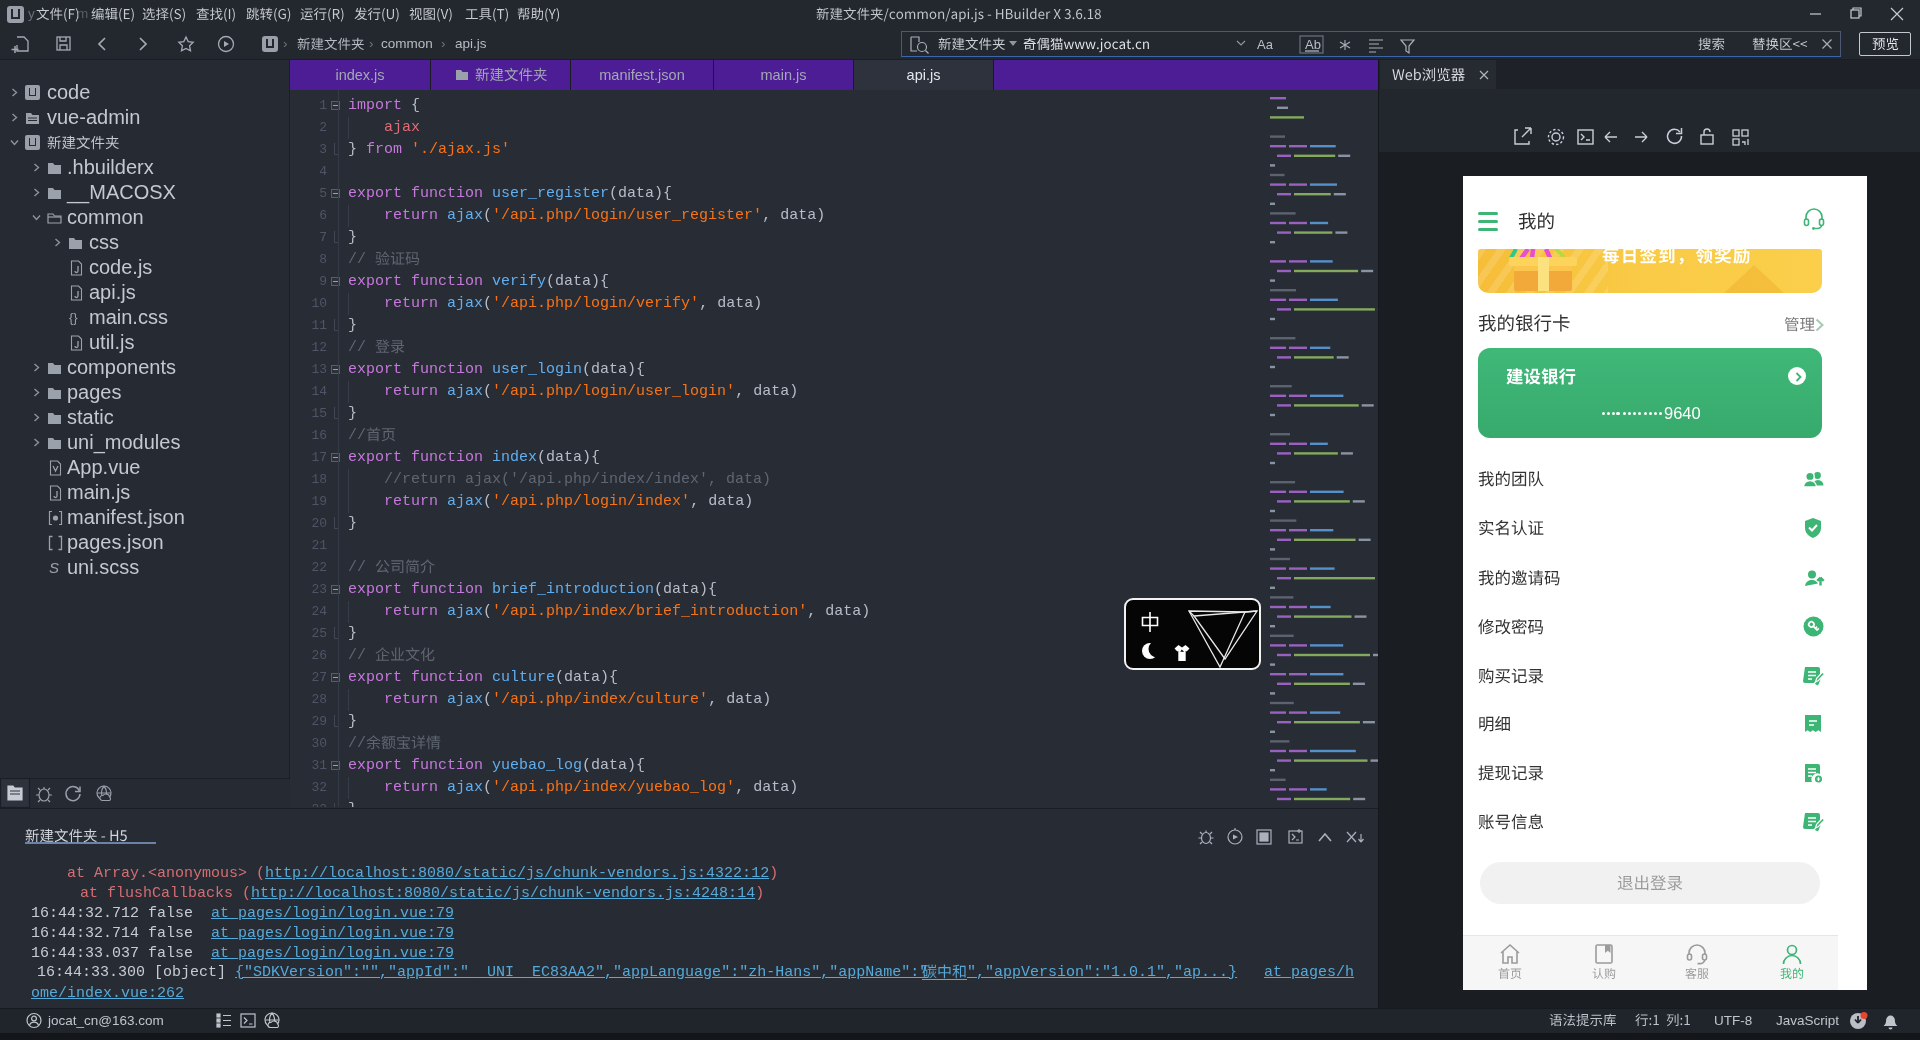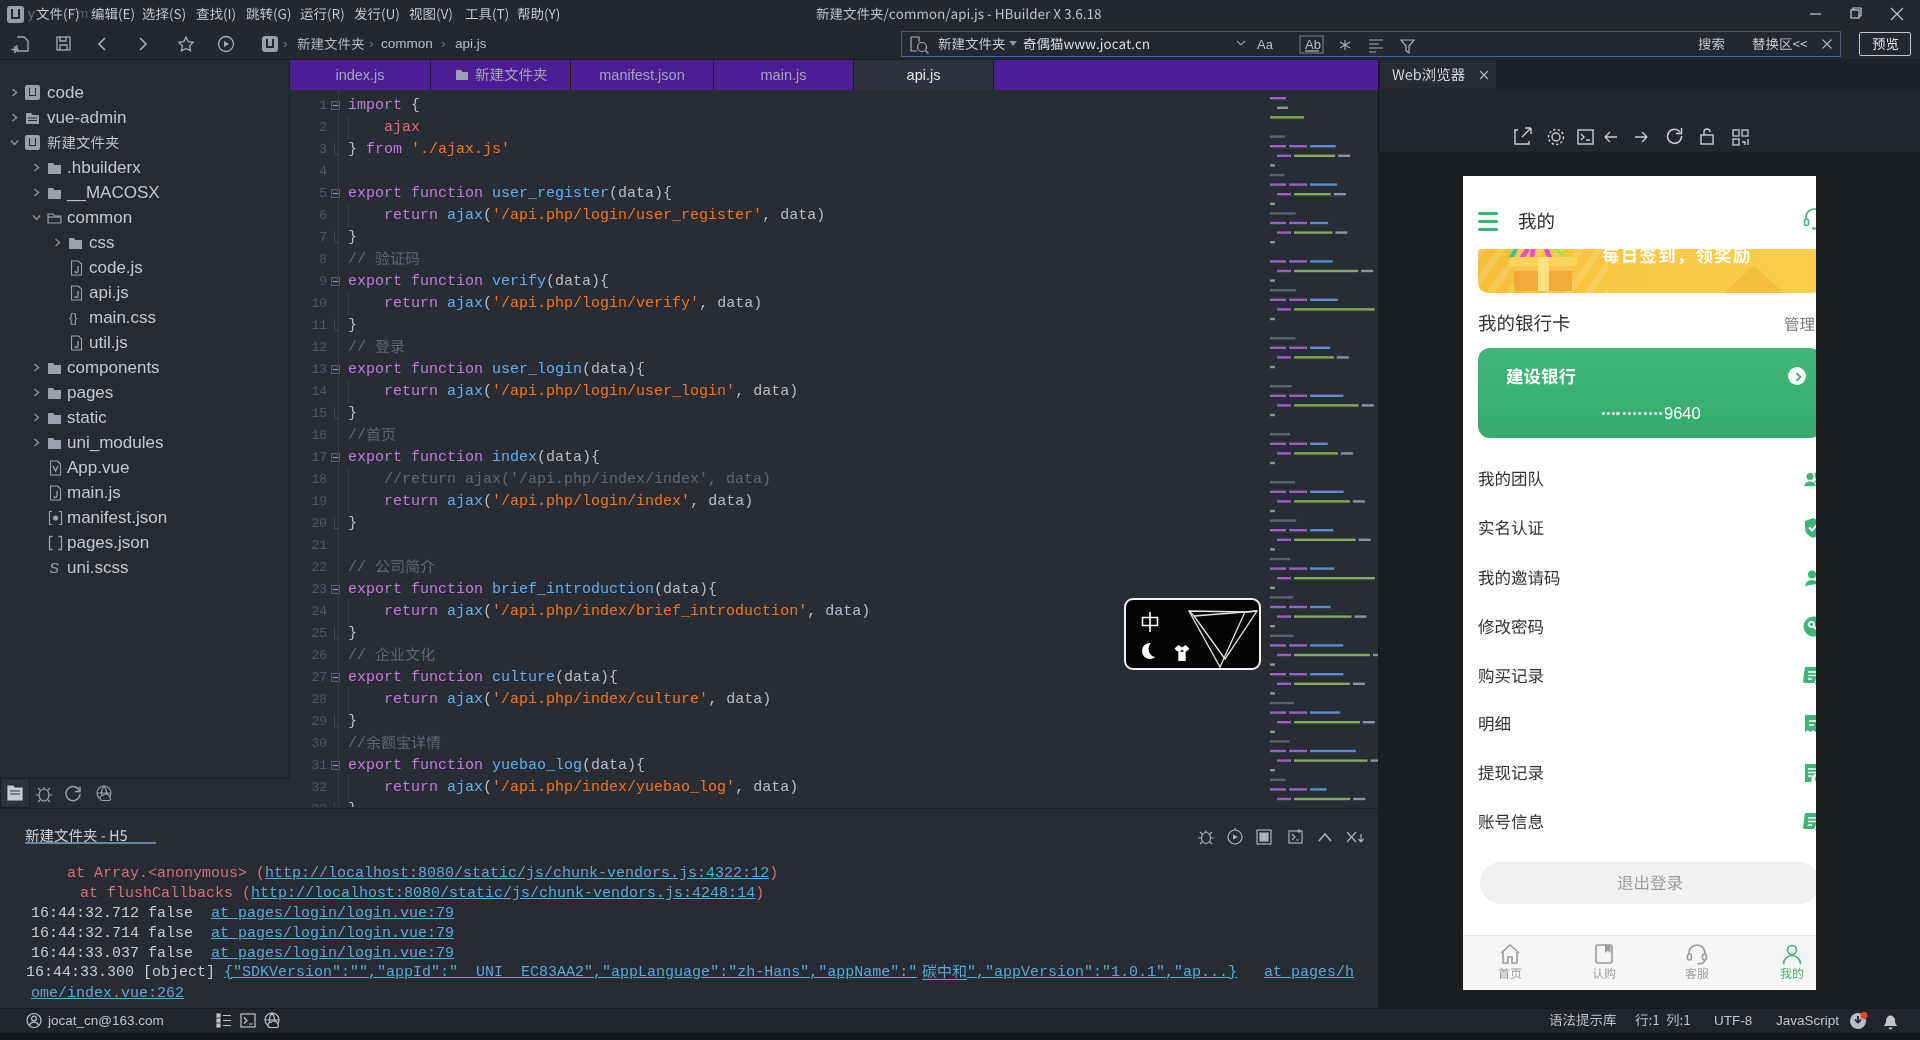--- a/index.html
+++ b/index.html
@@ -12,7 +12,7 @@
 #searchbox{left:901px;top:31px;width:940px;height:26px;border:1px solid #4d5874;border-bottom-color:#3c66ac;background:#23272e}
 #previewbtn{left:1859px;top:32px;width:52px;height:24px;border:1px solid #c3c8d0;border-radius:2px;color:#e9ebee;font-size:13.5px;text-align:center;line-height:22px}
 #sidebar{left:0;top:60px;width:290px;height:748px;background:#262a32;border-right:1px solid #1b1e24}
-.trow{position:absolute;height:25px;line-height:25px;color:#c3c8d1;font-size:17px;white-space:nowrap}
+.trow{position:absolute;height:25px;line-height:25px;color:#c3c8d1;font-size:20px;white-space:nowrap}
 #sbtools{left:0;top:778px;width:290px;height:30px;background:#262a32;border-top:1px solid #1b1e24}
 #tabbar{left:290px;top:60px;width:1088px;height:30px;background:#4c1d95}
 .etab{position:absolute;top:0;height:30px;line-height:30px;color:#a3a9b3;font-size:14.5px;text-align:center;border-right:1px solid #181b21}

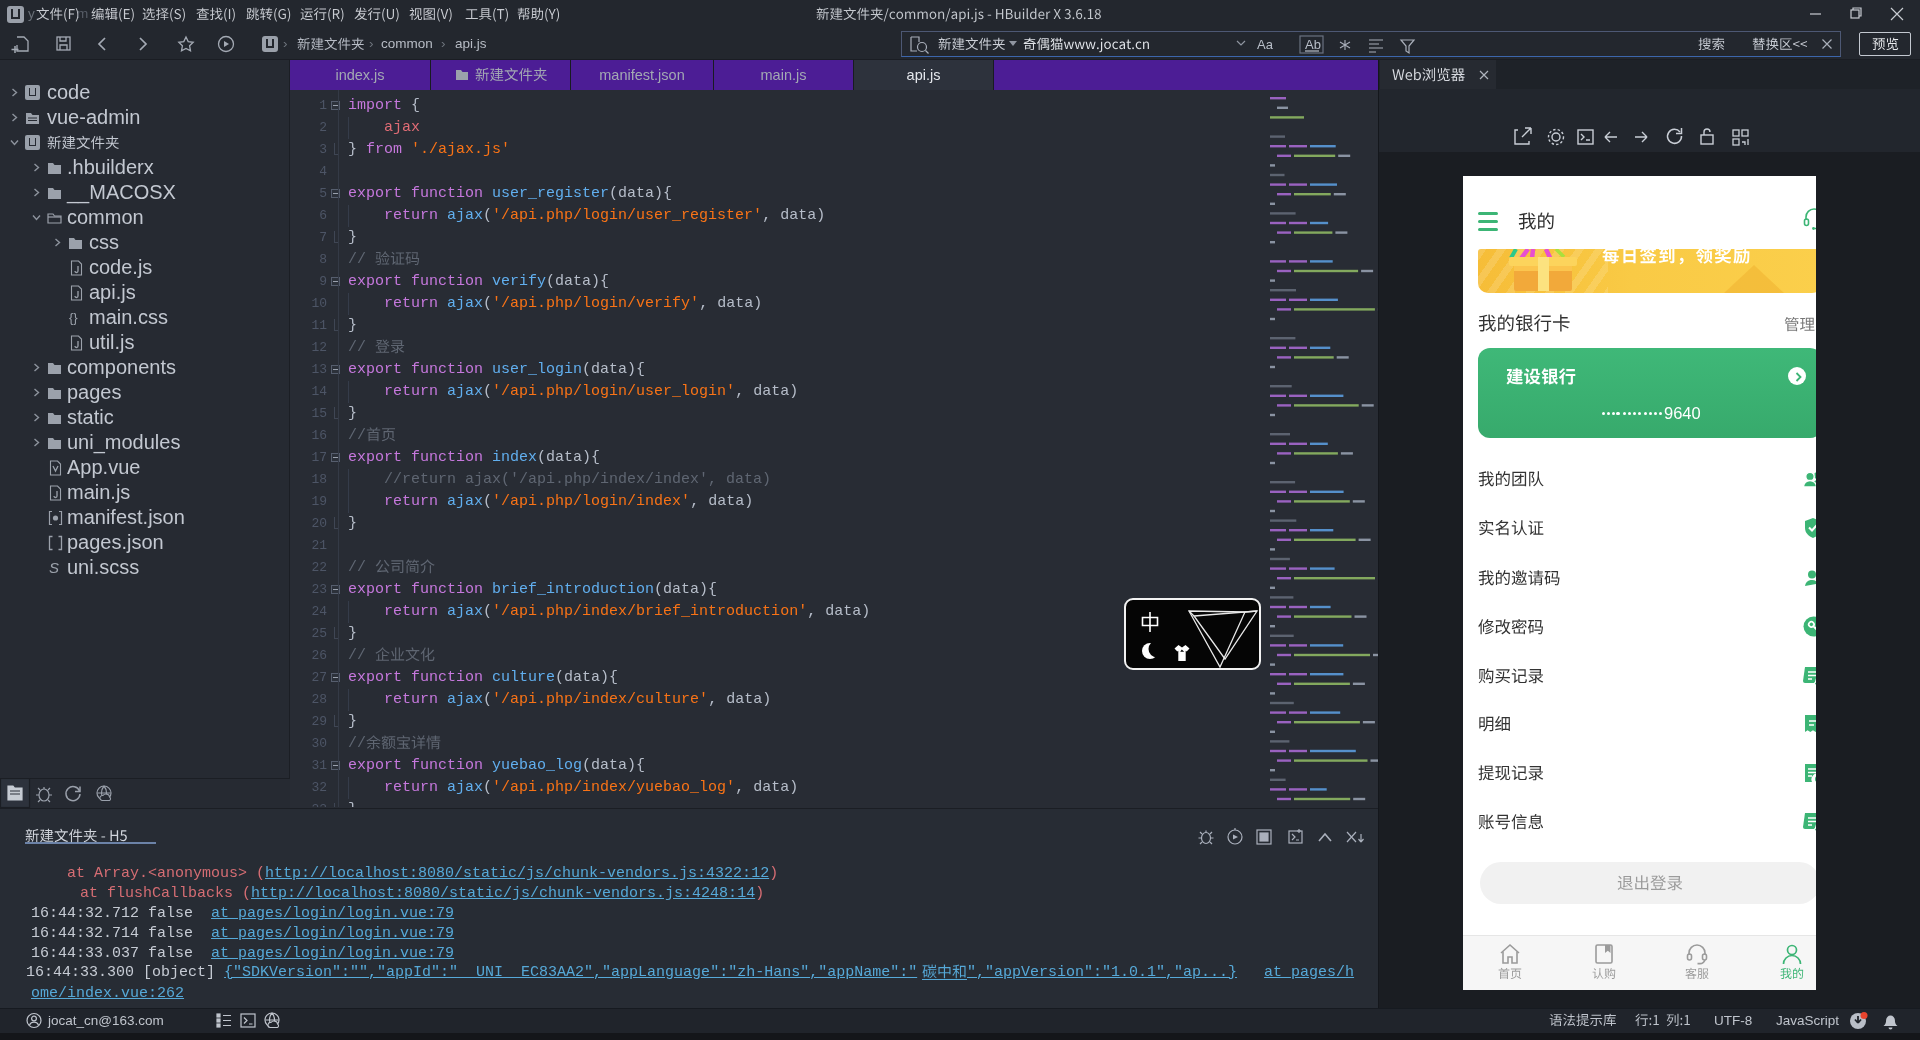--- a/index.html
+++ b/index.html
@@ -43,7 +43,7 @@
 #devrow{position:absolute;left:0;top:62px;width:542px;height:30px}
 #devsel{position:absolute;left:7px;top:3px;width:119px;height:24px;border:1px solid #6d7482;color:#d8dbe1;font-size:14.5px;line-height:22px;padding-left:6px}
 #viewport{position:absolute;left:0;top:92px;width:542px;height:856px;background:#1a1d22}
-#phone{position:absolute;left:84px;top:24px;width:353px;height:814px;background:#ffffff;overflow:hidden;font-family:"Liberation Sans",sans-serif}
+#phone{position:absolute;left:84px;top:24px;width:404px;height:814px;background:#ffffff;overflow:hidden;font-family:"Liberation Sans",sans-serif}
 </style></head>
 <body>
 <svg width="0" height="0" style="position:absolute">

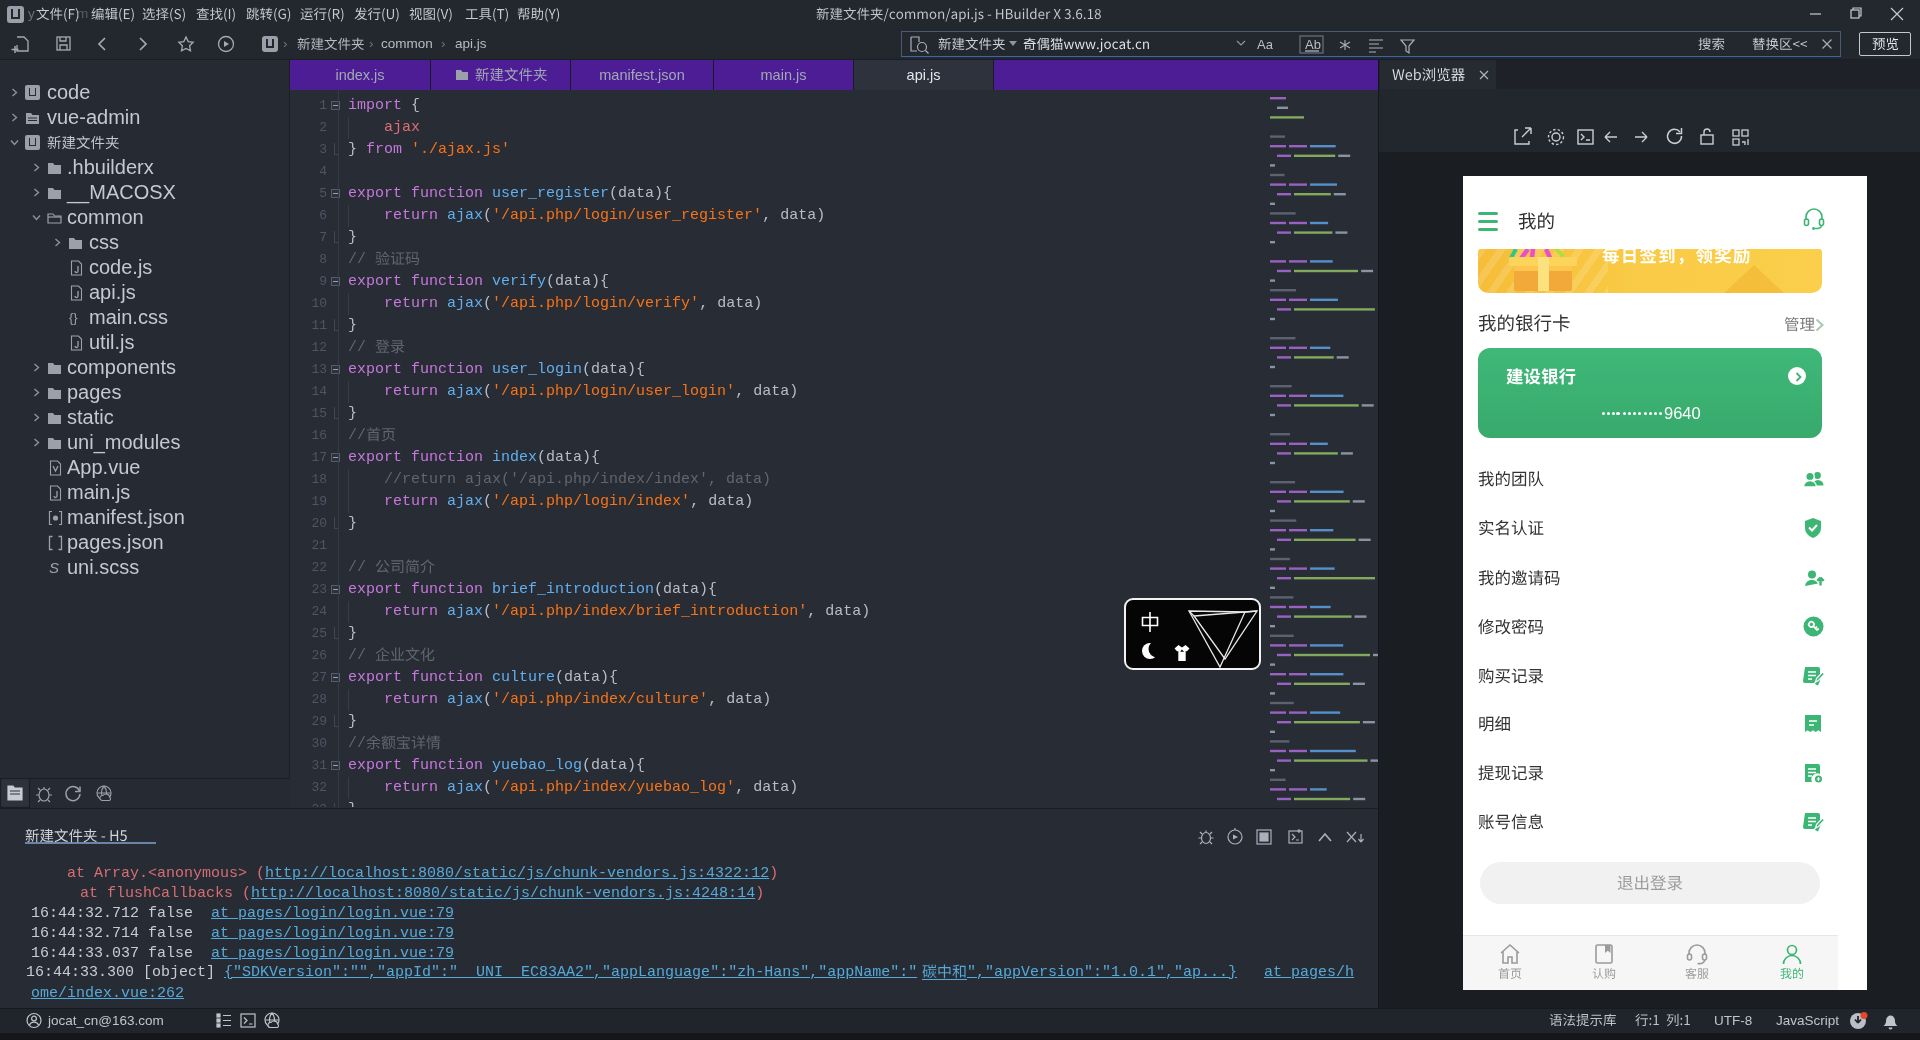--- a/index.html
+++ b/index.html
@@ -786,7 +786,7 @@
 <div class="clog" style="left:31px;top:925px">16:44:32.714 false  <span class="lnk">at pages/login/login.vue:79</span></div>
 <div class="clog" style="left:31px;top:945px">16:44:33.037 false  <span class="lnk">at pages/login/login.vue:79</span></div>
 <div class="clog" style="left:31px;top:985px"><span class="lnk">ome/index.vue:262</span></div>
-<div class="clog" style="left:26px;top:964px">16:44:33.300 [object] <span class="lnk">{"SDKVersion":"","appId":"__UNI__EC83AA2","appLanguage":"zh-Hans","appName":"</span></div>
+<div class="clog" style="left:37px;top:964px">16:44:33.300 [object] <span class="lnk">{"SDKVersion":"","appId":"__UNI__EC83AA2","appLanguage":"zh-Hans","appName":"</span></div>
 <div class="abs" style="left:922px;top:964px;width:45px;height:20px">
     <svg width="46" height="20" viewBox="0 0 46 20" fill="#56a9d8" style="position:absolute;left:0px;top:-2.5px">
       <use href="#zg90" transform="translate(0.00 15) scale(0.01500 -0.01500)"></use>

